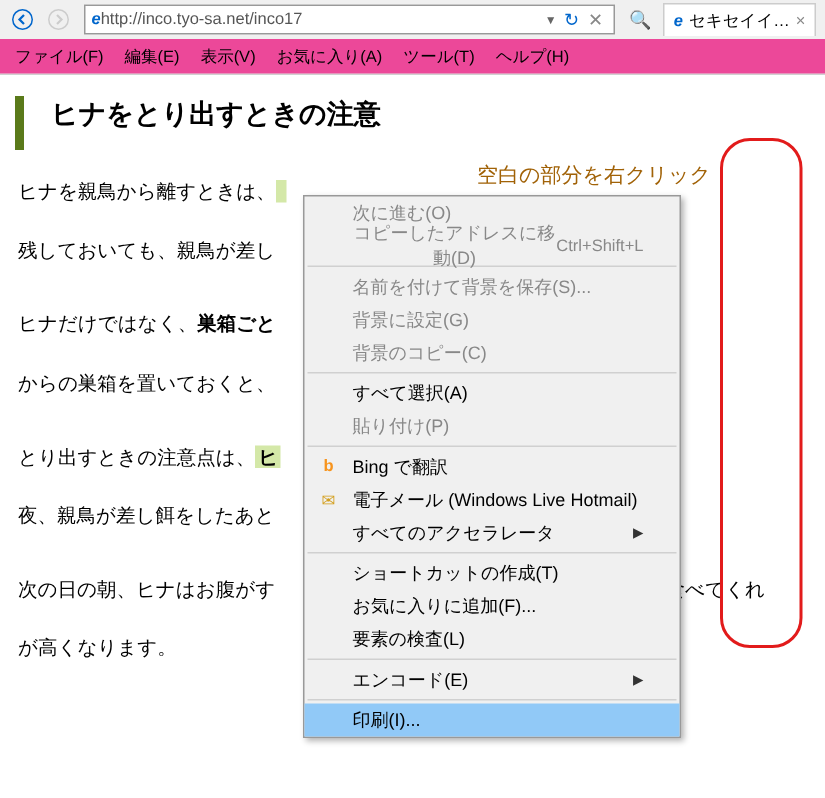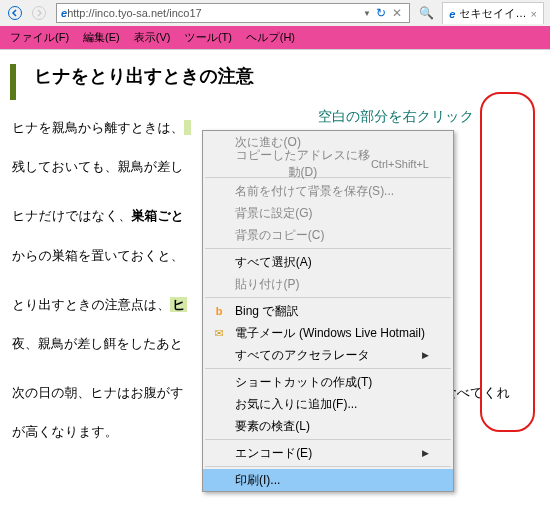--- a/index.html
+++ b/index.html
@@ -74,6 +74,7 @@
     <span class="menu-item">ファイル(F)</span>
     <span class="menu-item">編集(E)</span>
     <span class="menu-item">表示(V)</span>
+    <span class="menu-item">お気に入り(A)</span>
     <span class="menu-item">ツール(T)</span>
     <span class="menu-item">ヘルプ(H)</span>
   </div>

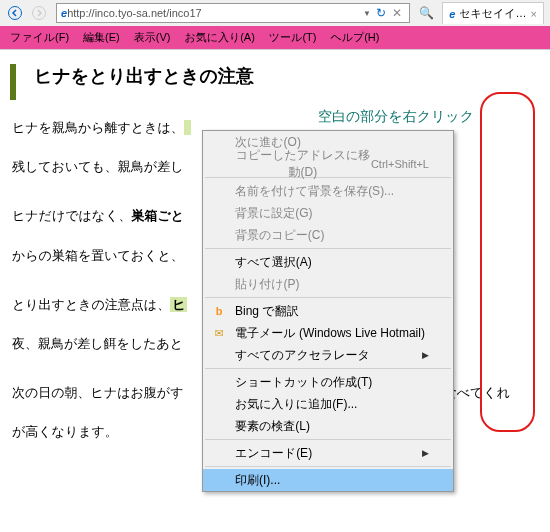--- a/index.html
+++ b/index.html
@@ -24,7 +24,7 @@
 .body-text { font-size: 13px; line-height: 2.4; margin-left: 2px; }
 .body-text p { margin-bottom: 8px; }
 .hl { font-weight: bold; background: #d4e8a8; padding: 0 2px; }
-.annotation { position: absolute; color: #0f766e; font-size: 14px; }
+.annotation { position: absolute; color: #a16207; font-size: 14px; }
 .red-oval { position: absolute; border: 2px solid #e21b1b; border-radius: 20px; }
 .context-menu { position: absolute; background: #f0f0f0; border: 1px solid #999; box-shadow: 2px 2px 4px rgba(0,0,0,0.3); width: 252px; font-size: 12px; }
 .cm-item { padding: 4px 24px 4px 32px; display: flex; justify-content: space-between; align-items: center; height: 22px; position: relative; }

